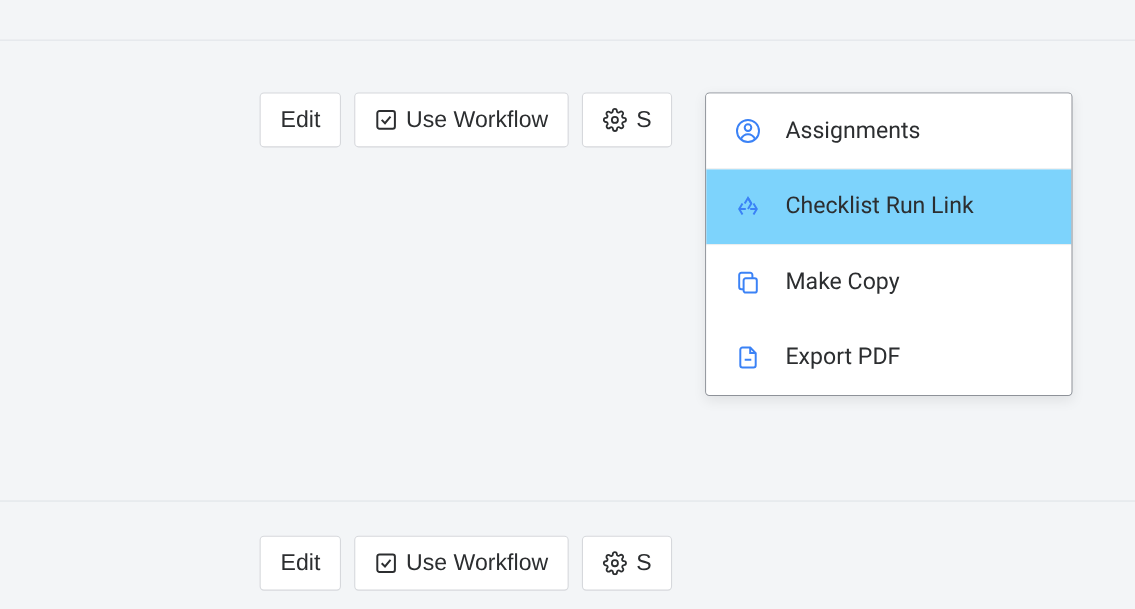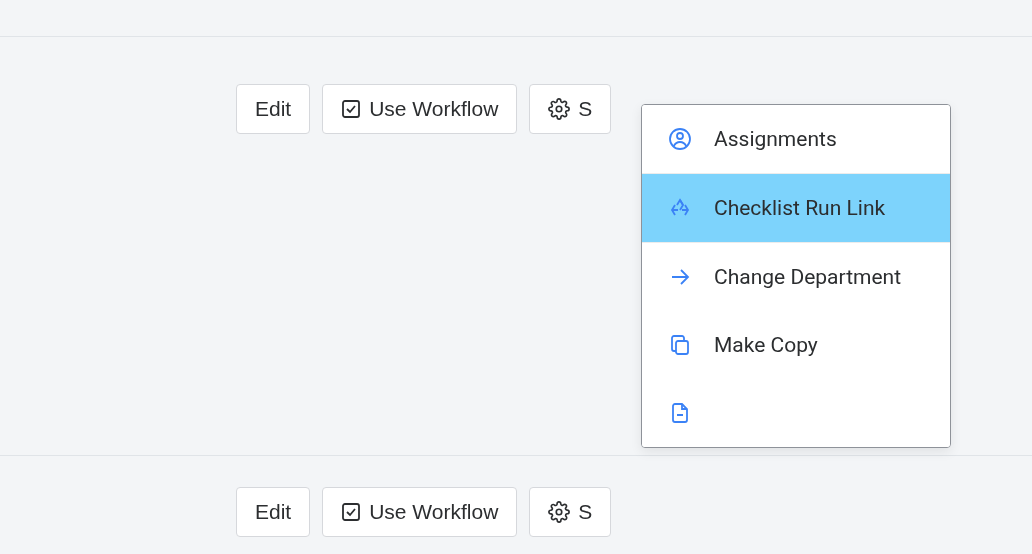--- a/index.html
+++ b/index.html
@@ -66,13 +66,12 @@
       position: absolute;
       top: 84px;
       left: 641px;
-      width: 310px;
+      width: 334px;
       background: #ffffff;
       border: 1px solid #8e9299;
       border-radius: 4px;
       box-shadow: 0 4px 12px rgba(0,0,0,0.08);
       overflow: hidden;
-      margin-top: 20px;
     }
     .menu-item {
       display: flex;

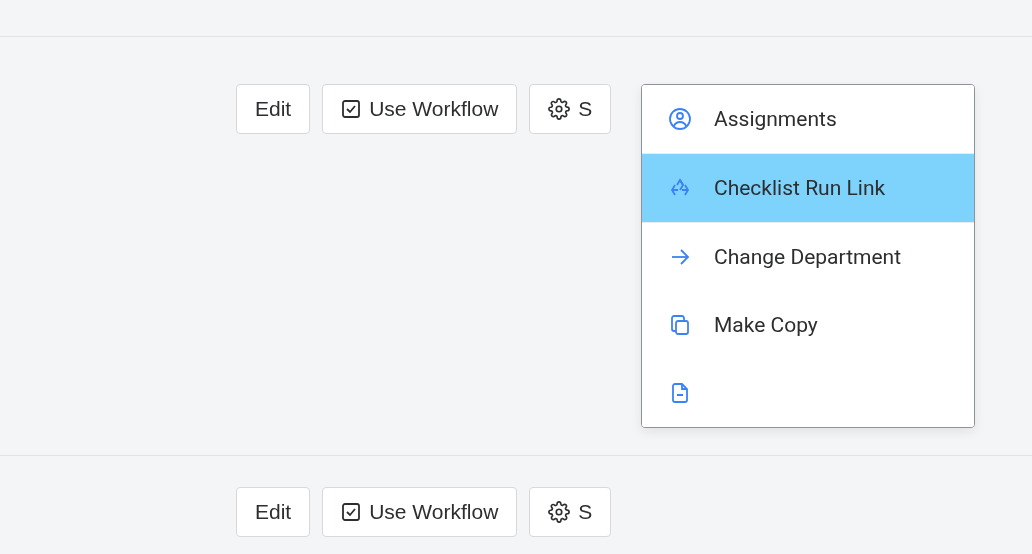--- a/index.html
+++ b/index.html
@@ -168,13 +168,6 @@
 
   <div class="menu-divider"></div>
 
-  <div class="menu-item">
-    <svg width="24" height="24" viewBox="0 0 24 24" fill="none" stroke="#3b82f6" stroke-width="1.8">
-      <line x1="4" y1="12" x2="20" y2="12"></line>
-      <polyline points="13,5 20,12 13,19"></polyline>
-    </svg>
-    <span>Change Department</span>
-  </div>
 
   <div class="menu-item">
     <svg width="24" height="24" viewBox="0 0 24 24" fill="none" stroke="#3b82f6" stroke-width="1.8">

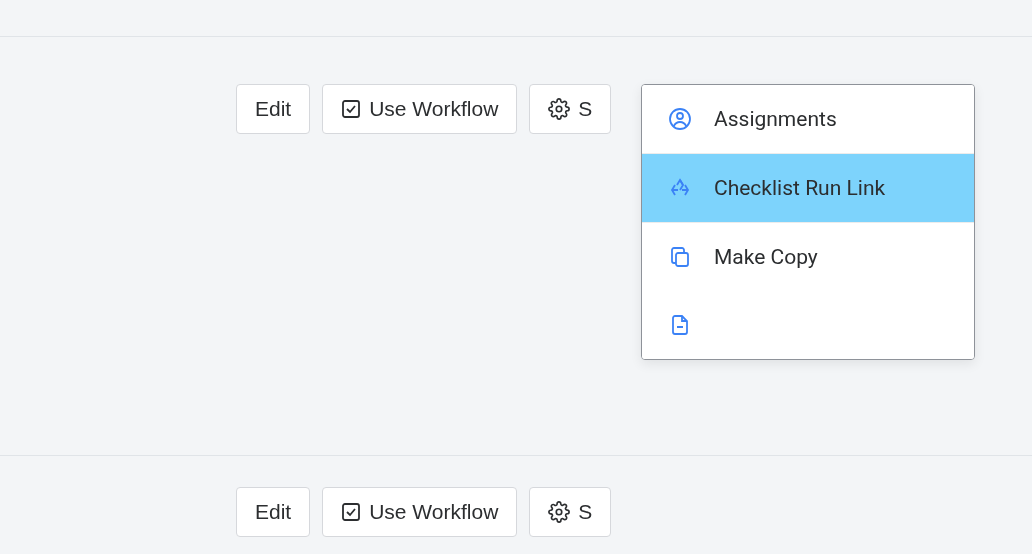--- a/index.html
+++ b/index.html
@@ -183,6 +183,7 @@
       <polyline points="14,3 14,8 19,8"></polyline>
       <line x1="9" y1="14" x2="15" y2="14"></line>
     </svg>
+    <span>Export PDF</span>
   </div>
 </div>
 

